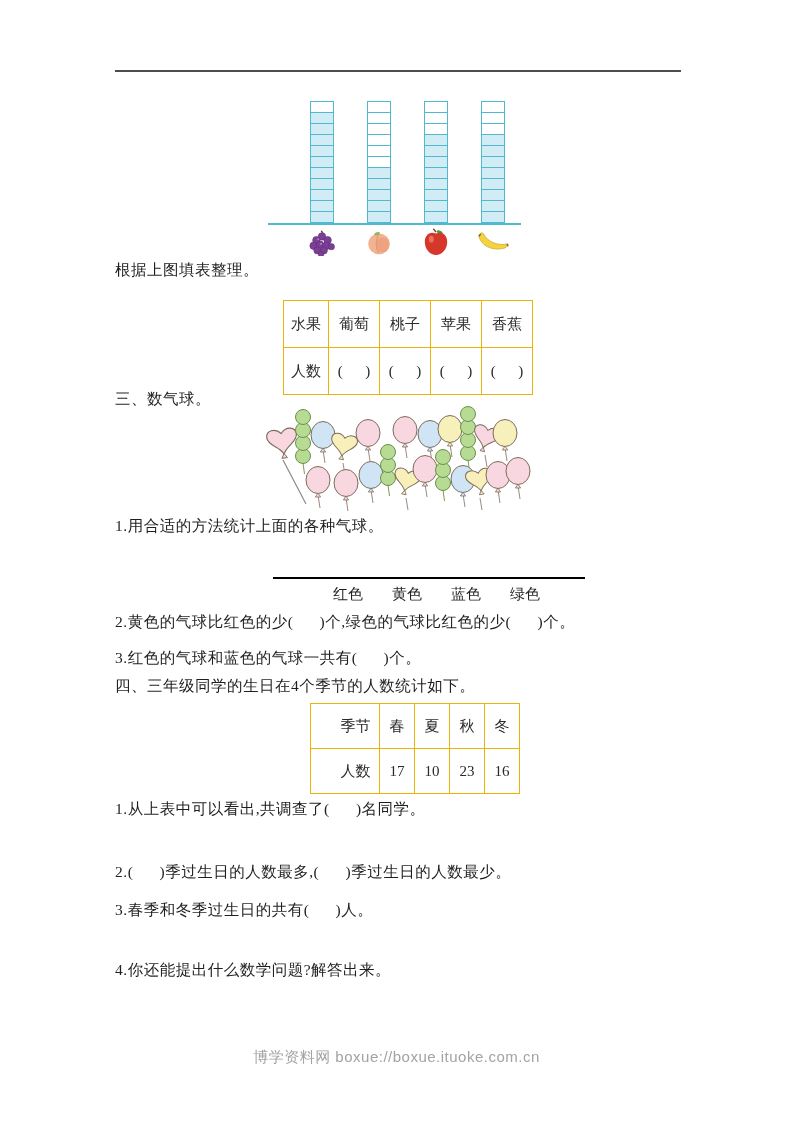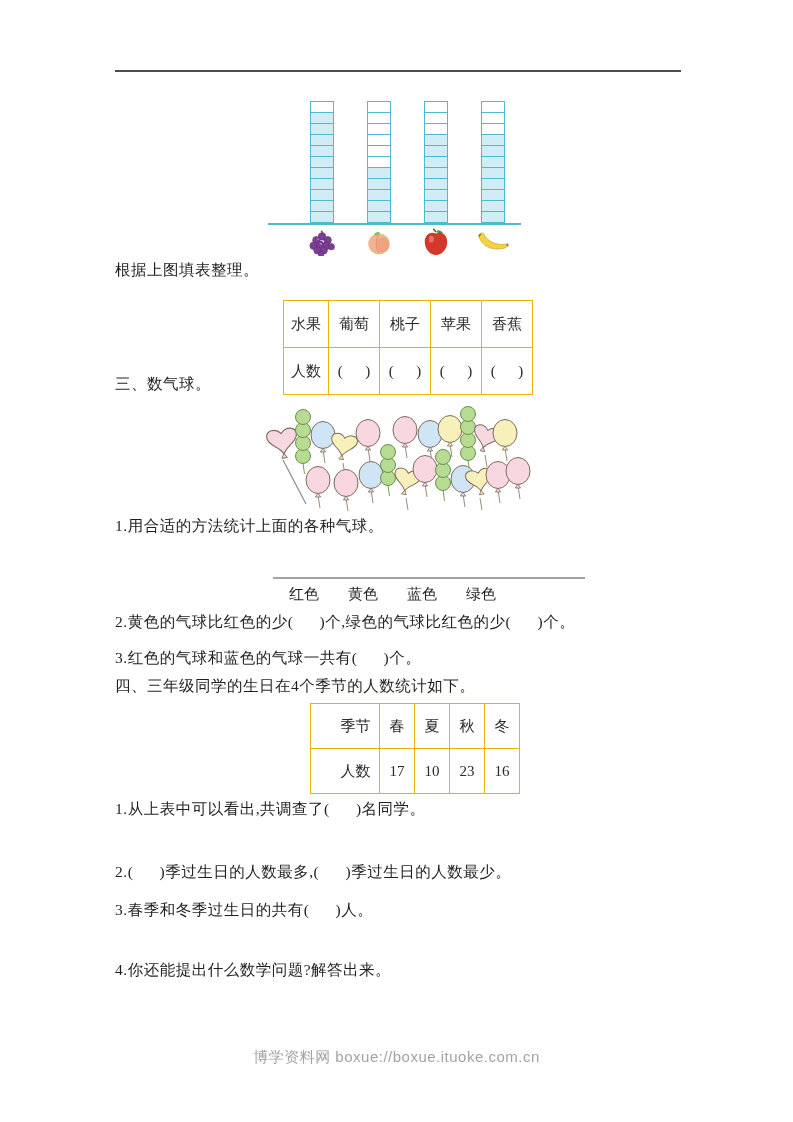--- a/index.html
+++ b/index.html
@@ -180,7 +180,7 @@
   </tbody>
     </table>
 
-  <div class="line" style="top:374px">三、数气球。</div>
+  <div class="line" style="top:389px">三、数气球。</div>
 
   <svg class="balloons" viewBox="0 0 292 112">
       <g transform="translate(27,44)">

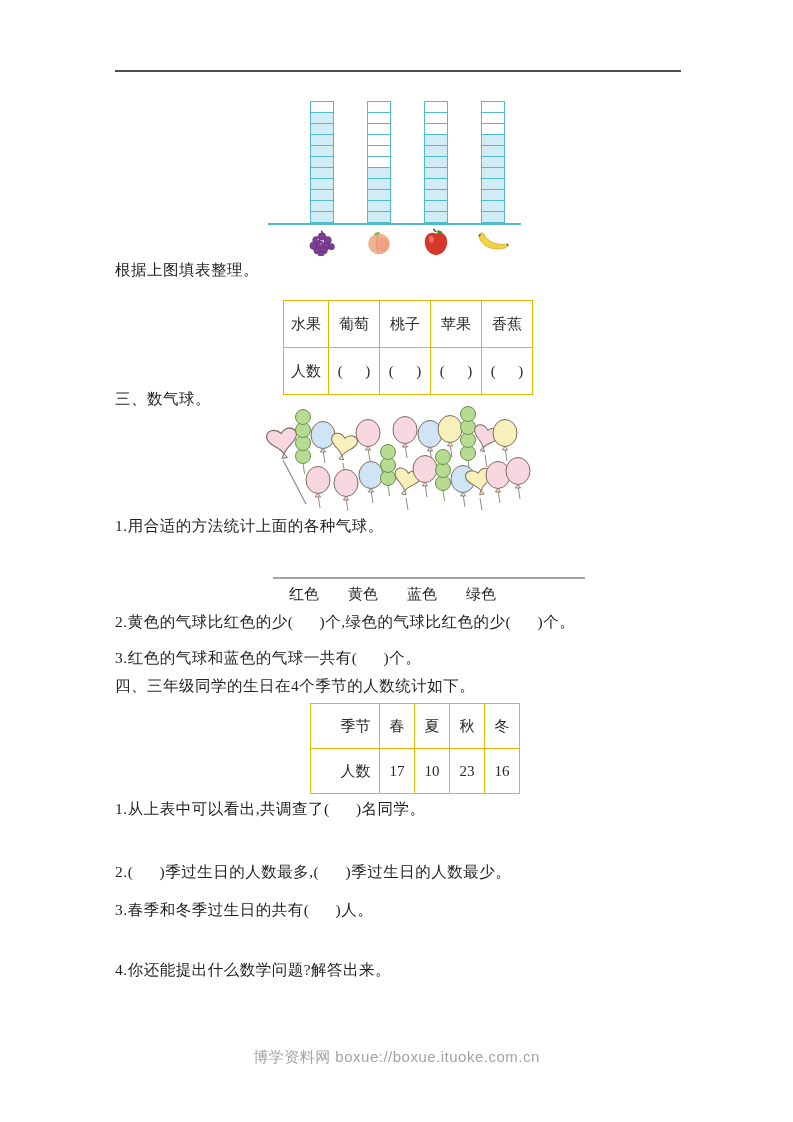--- a/index.html
+++ b/index.html
@@ -46,10 +46,10 @@
   
   .color-row{
     position:absolute;left:273px;top:577px;width:296px;
-    border-top:2px solid #a3a3a3;
+    border-top:2px solid #000000;
     padding-top:6px;padding-left:16px;
     display:flex;gap:28px;
-    font-size:15px;color:#1f1f1f;
+    font-size:15px;color:#1f1f1f;justify-content:center;
   }
   .color-row span{width:31px;display:inline-block;}
   

